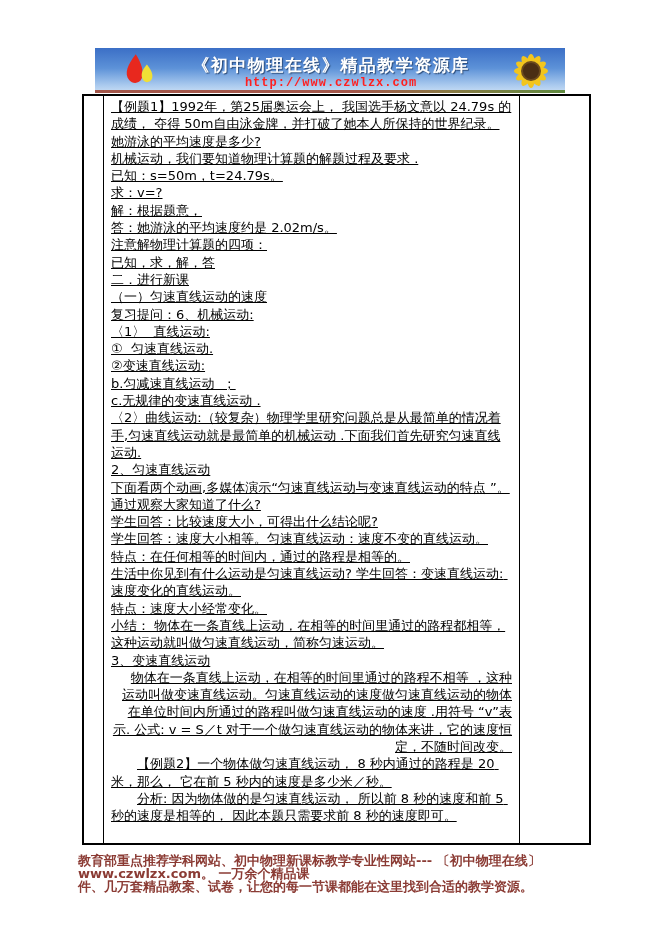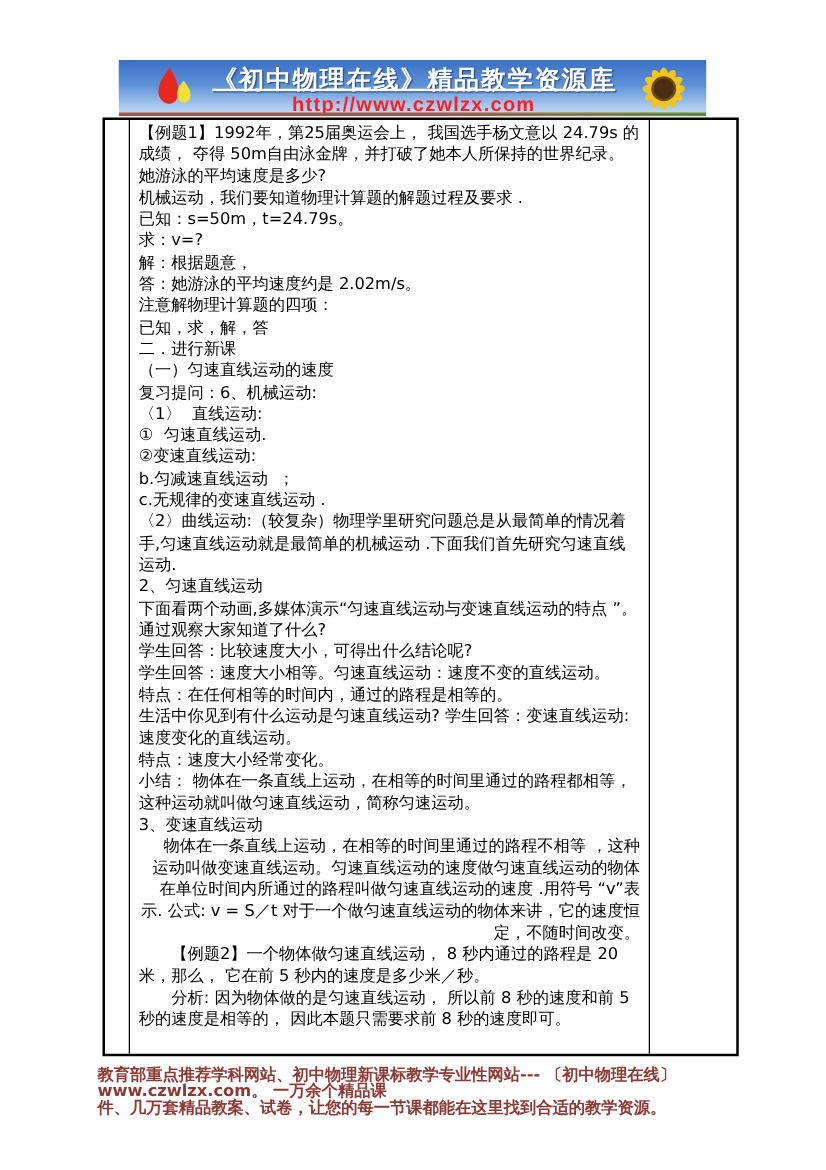--- a/index.html
+++ b/index.html
@@ -22,9 +22,8 @@
   .flame-wrap { margin-left:26px; flex-shrink:0; }
   .banner-text { flex:1; text-align:center; color:#fff; padding-top:2px; }
   .banner-title {
-    font-size:20px; font-weight:bold; letter-spacing:1.5px;
+    font-size:17px; font-weight:bold; letter-spacing:1.5px;
     text-shadow:1px 1px 1px #2a4a77;
-    text-decoration:underline;
   }
   .banner-url {
     font-size:16px; font-weight:bold; color:#ff1f1f;

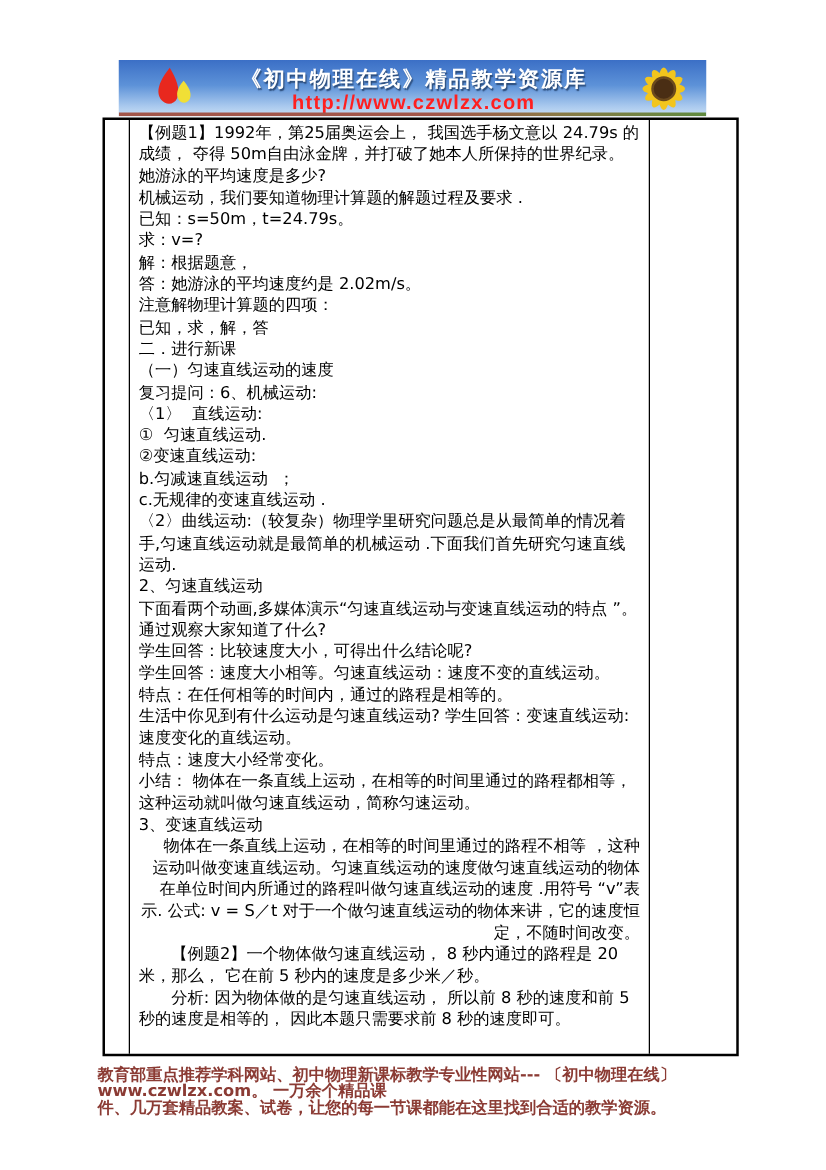--- a/index.html
+++ b/index.html
@@ -26,8 +26,8 @@
     text-shadow:1px 1px 1px #2a4a77;
   }
   .banner-url {
-    font-size:16px; font-weight:bold; color:#ff1f1f;
-    font-family:Liberation Sans, sans-serif; letter-spacing:1px; margin-top:-1px;
+    font-size:12px; font-weight:bold; color:#ff1f1f;
+    font-family:Liberation Mono, monospace; letter-spacing:1px; margin-top:-1px;
   }
   .sunflower-wrap { margin-right:6px; flex-shrink:0; }
 

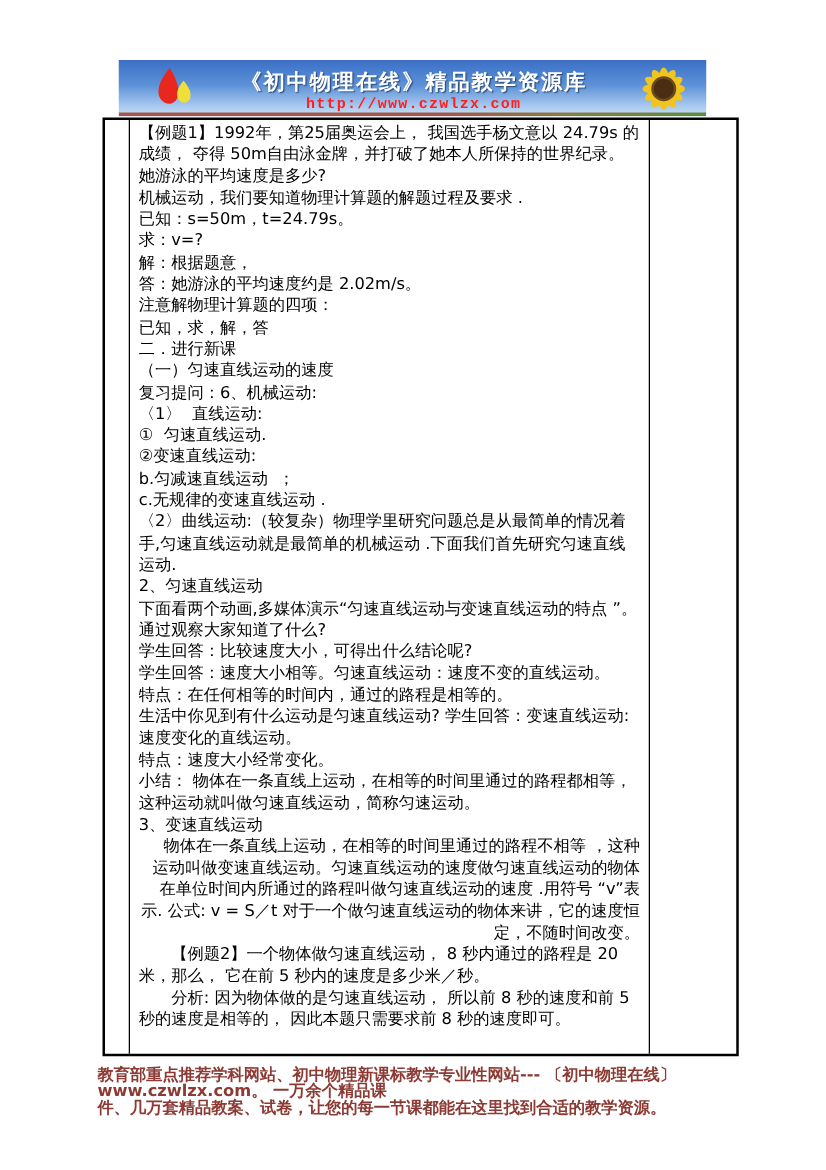--- a/index.html
+++ b/index.html
@@ -42,7 +42,7 @@
     font-size:13px; line-height:17.3px; overflow:hidden;
   }
   .col-right { width:69px; }
-  .col-main p { margin:0; white-space:pre-wrap; }
+  .col-main p { margin:0; white-space:pre-wrap;text-decoration:underline; }
   .col-main p.indent-1 { text-indent:1em;text-align:right; }
   .col-main p.indent-2 { text-indent:2em; }
 

